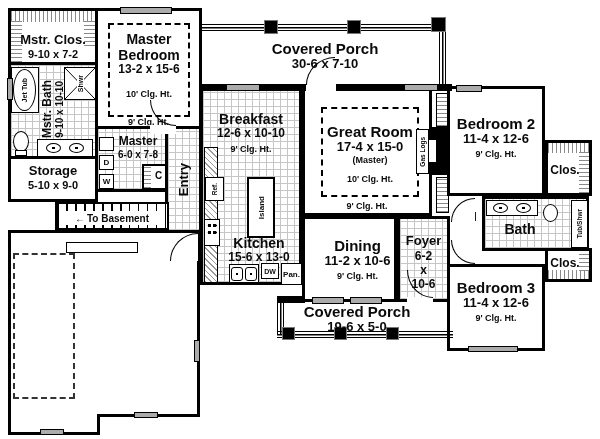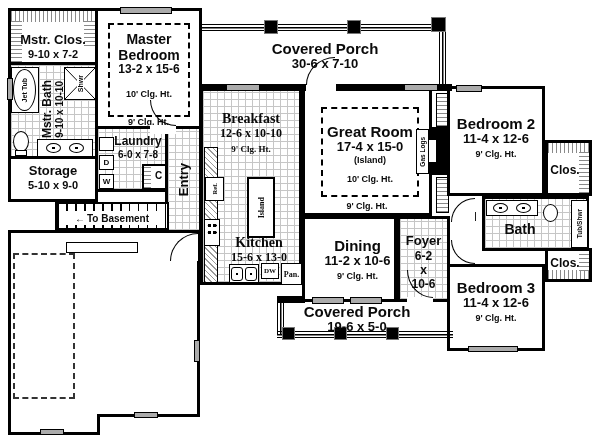--- a/index.html
+++ b/index.html
@@ -155,7 +155,7 @@
   <div class="win" style="left:134px;top:412px;width:24px;height:6px;z-index:6;"></div>
   <div class="win" style="left:194px;top:340px;width:6px;height:22px;"></div>
 
-  <div class="room tile" style="left:200px;top:86px;width:102px;height:199px;font-family:Liberation Serif, serif;">
+  <div class="room tile" style="left:200px;top:86px;width:102px;height:199px;">
     <div class="stack" style="left:0;top:22px;width:100%;">
       <div class="f14">Breakfast</div>
       <div class="f12">12-6 x 10-10</div>

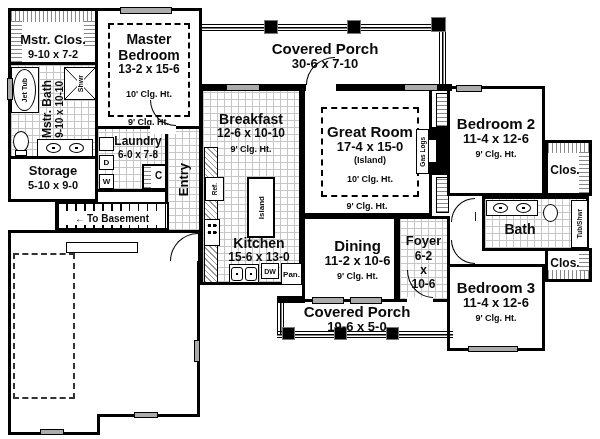--- a/index.html
+++ b/index.html
@@ -113,7 +113,7 @@
 
   <div class="room tile" style="left:95px;top:126px;width:73px;height:66px;">
     <div class="stack" style="left:10px;top:6px;width:60px;">
-      <div class="f12">Laundry</div>
+      <div class="f12">Master</div>
       <div class="f10">6-0 x 7-8</div>
     </div>
     <div class="fix" style="left:1px;top:8px;width:15px;height:14px;"></div>

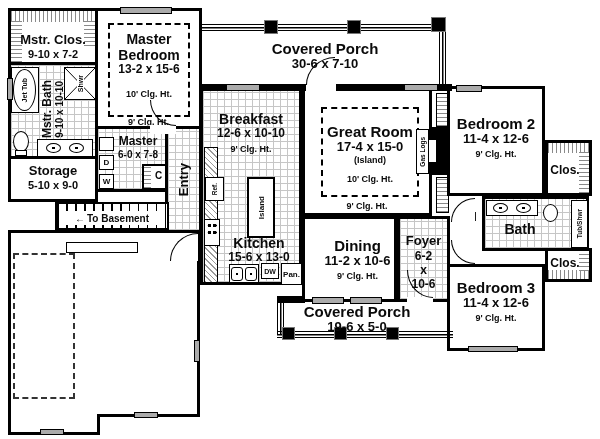--- a/index.html
+++ b/index.html
@@ -190,7 +190,7 @@
     <div class="stack" style="left:16px;top:34px;width:98px;">
       <div class="f15" style="white-space:nowrap;">Great Room</div>
       <div class="f13">17-4 x 15-0</div>
-      <div class="f9">(Island)</div>
+      <div class="f9">(Master)</div>
       <div class="f9" style="margin-top:8px;">10' Clg. Ht.</div>
     </div>
     <div class="stack" style="left:0;top:112px;width:100%;">

